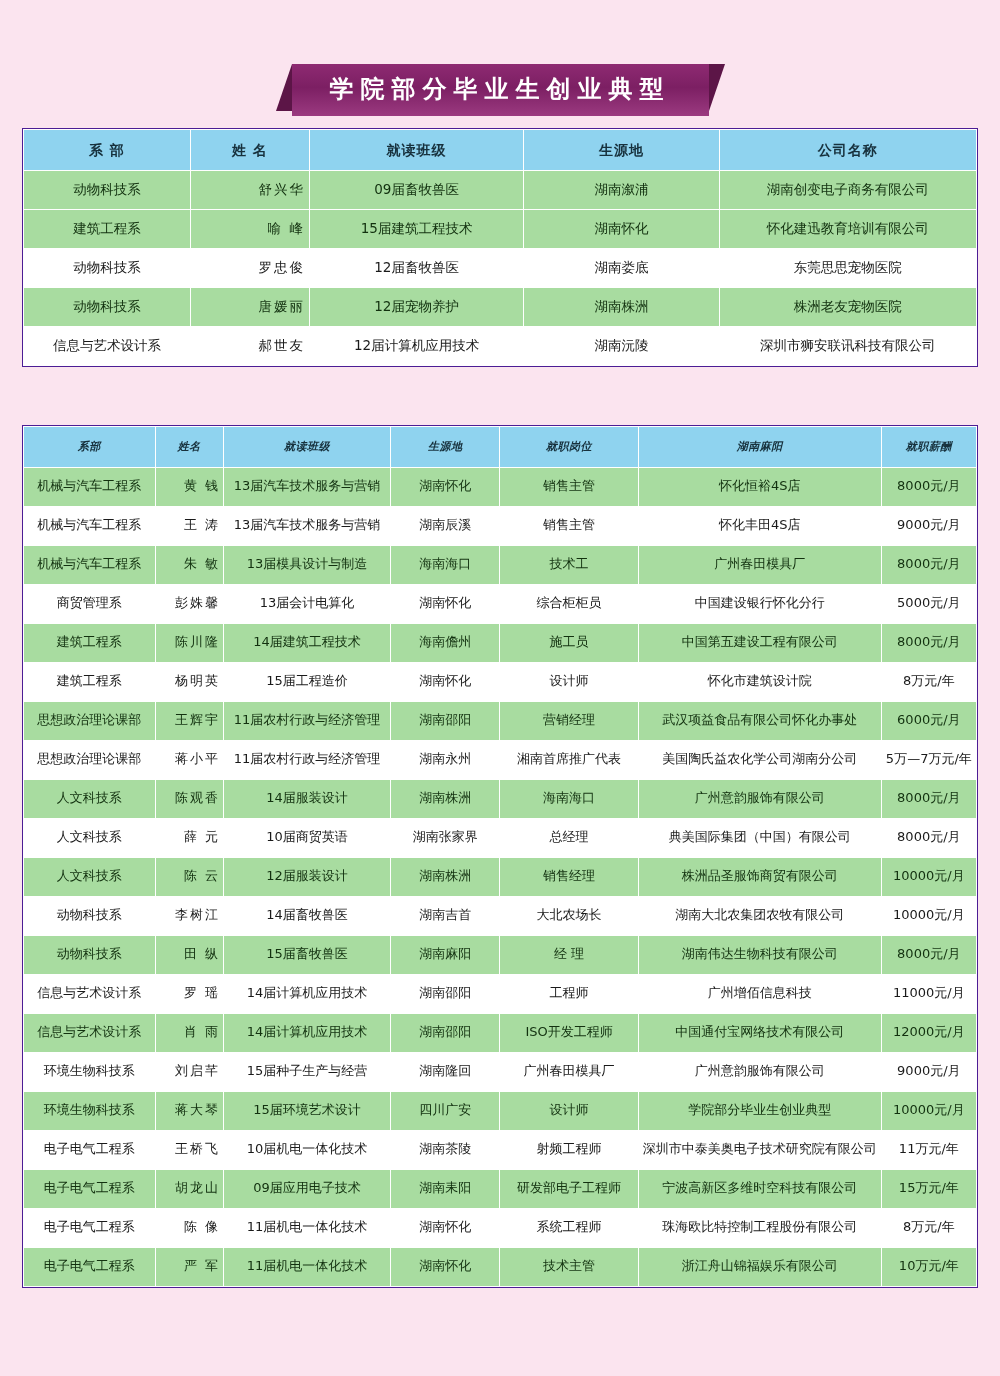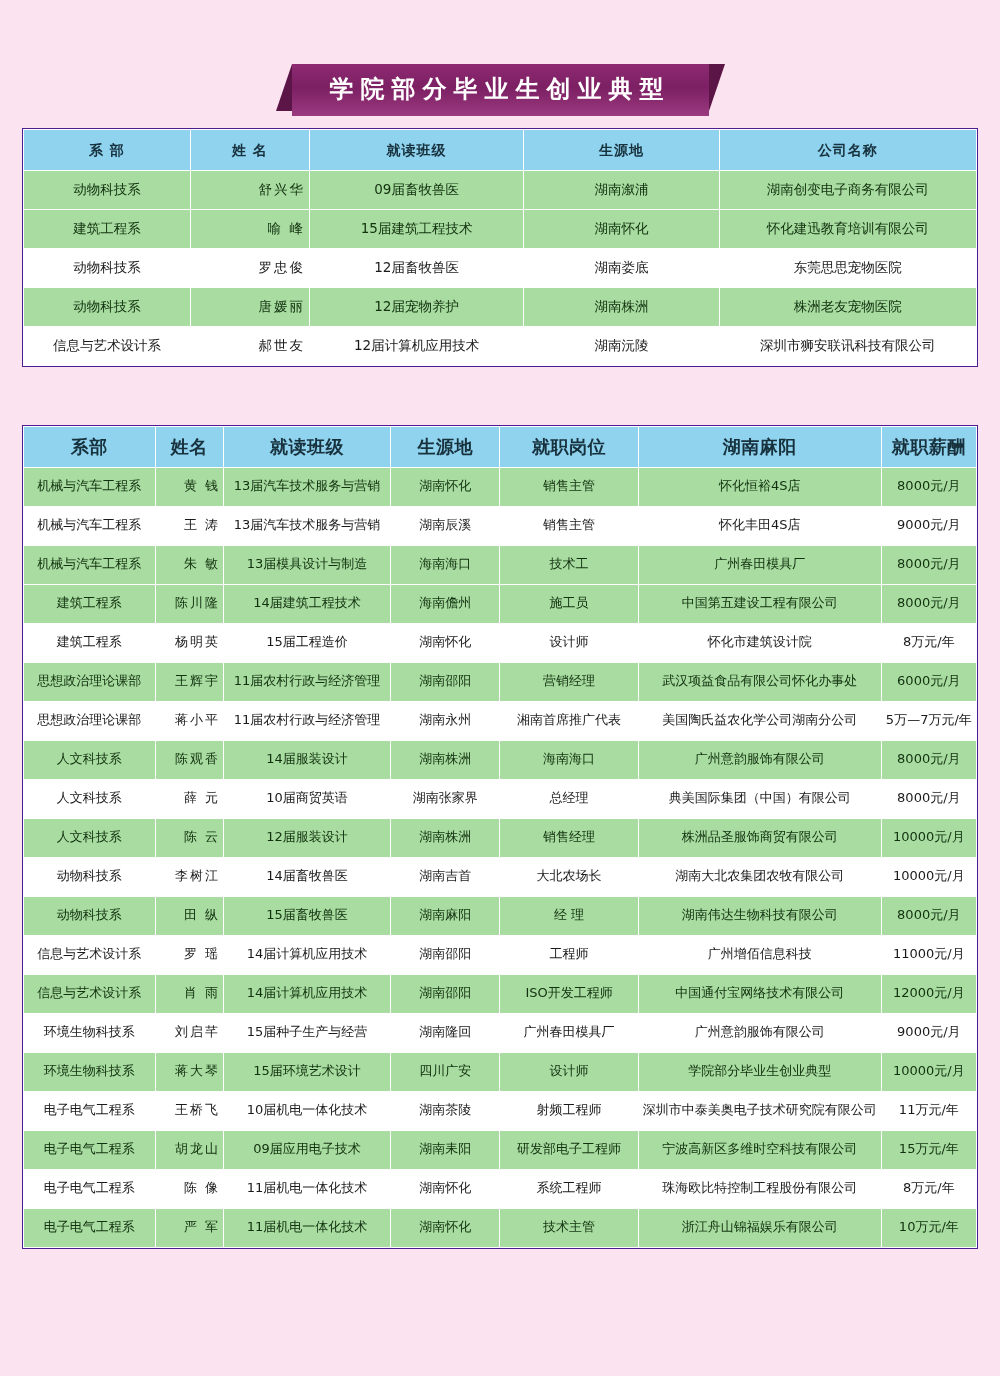--- a/index.html
+++ b/index.html
@@ -114,7 +114,7 @@
   table.t2 col.c5 { width: 25.5%; }
   table.t2 col.c6 { width: 10%; }
 
-  table.t2 thead th { font-size: 18px; letter-spacing: 0.5px; }
+  table.t2 thead th { font-size: 11px; letter-spacing: 0.5px; font-style: italic; }
   table.t2 td { font-size: 13px; padding: 7px 3px; }
   table.t2 tbody td { height: 24px; }
 

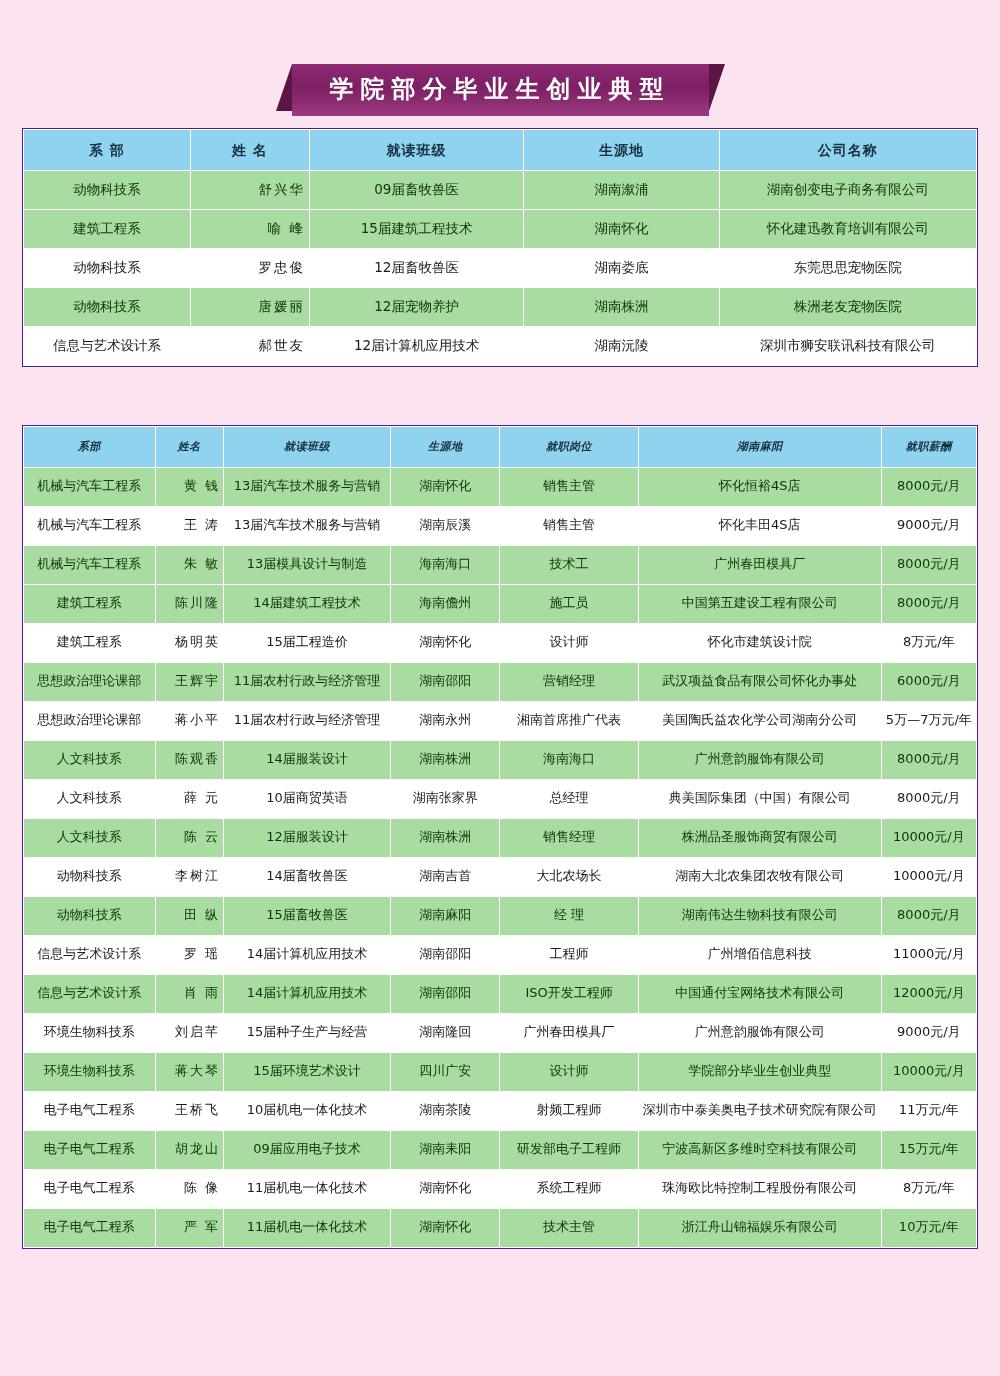--- a/index.html
+++ b/index.html
@@ -241,6 +241,15 @@
               <td>广州春田模具厂</td>
               <td>8000元/月</td>
             </tr>
+            <tr class="even">
+              <td>商贸管理系</td>
+              <td class="name-cell">彭姝馨</td>
+              <td>13届会计电算化</td>
+              <td>湖南怀化</td>
+              <td>综合柜柜员</td>
+              <td>中国建设银行怀化分行</td>
+              <td>5000元/月</td>
+            </tr>
             <tr class="odd">
               <td>建筑工程系</td>
               <td class="name-cell">陈川隆</td>

